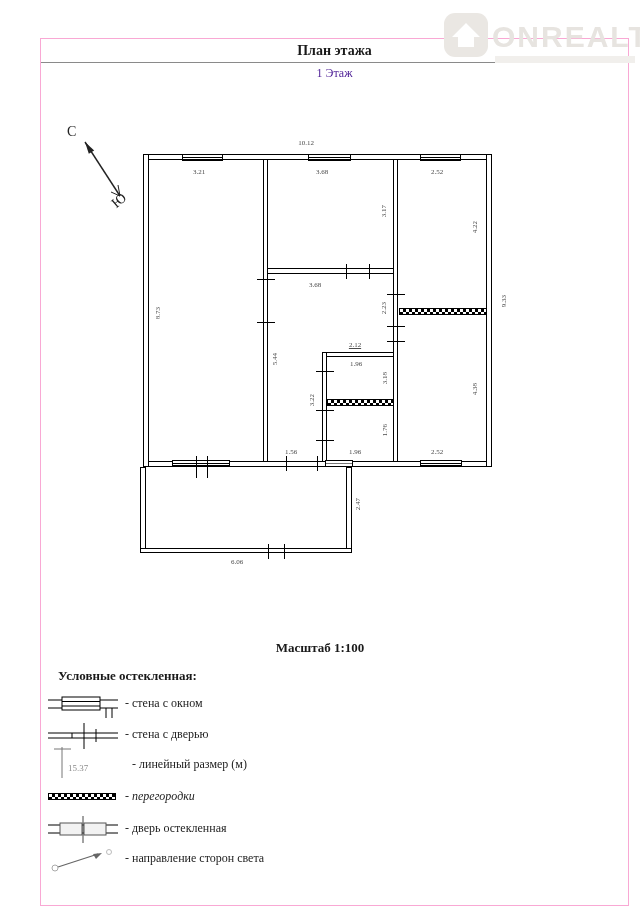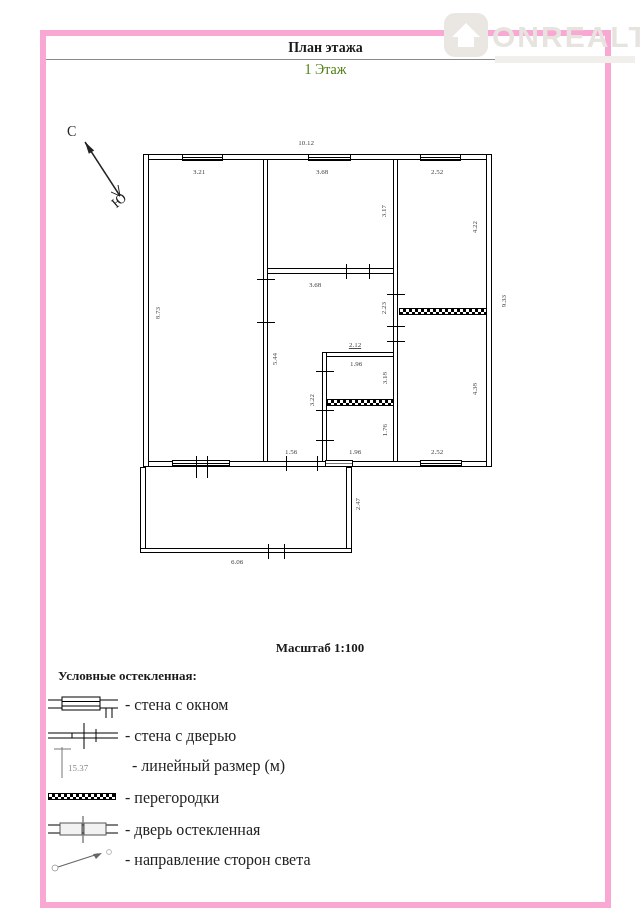--- a/index.html
+++ b/index.html
@@ -7,7 +7,7 @@
     width:640px;height:910px;position:relative;background:#fff;overflow:hidden;
     font-family:"Liberation Serif", serif;color:#1a1a1a;
   }
-  .sheet{position:absolute;left:40px;top:30px;width:559px;height:866px;border:6px solid #f9a8d4;background:transparent;}
+  .sheet{position:absolute;left:40px;top:38px;width:559px;height:866px;border:1px solid #f9a8d4;background:transparent;padding-left:28px;}
   .title-row{position:absolute;left:0;top:0;width:100%;height:23px;line-height:23px;text-align:center;
     font-weight:bold;font-size:14px;border-bottom:1px solid #8a8a8a;}
   .subtitle-row{position:absolute;left:0;top:24px;width:100%;height:20px;line-height:20px;text-align:center;font-size:14px;color:#4d7c0f;}

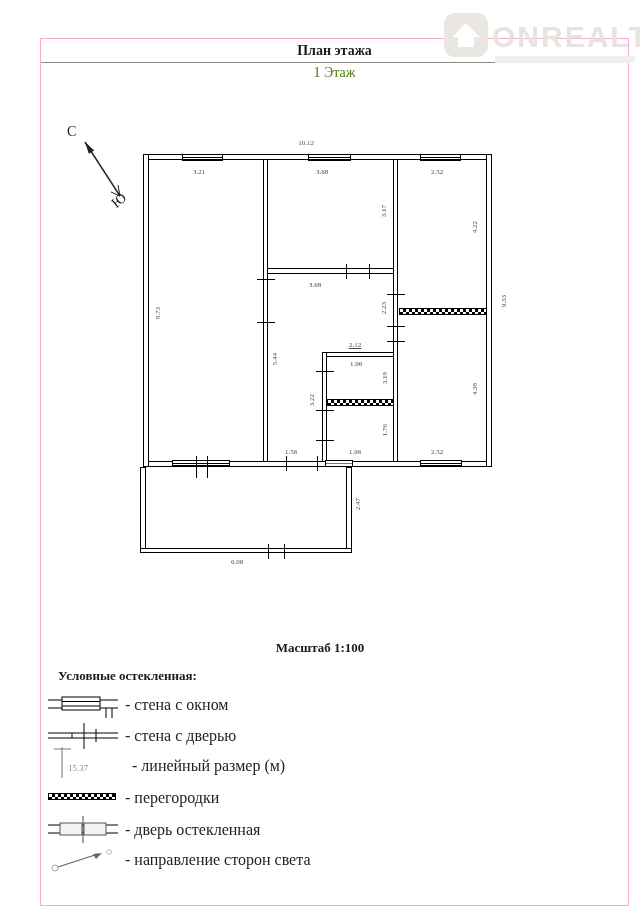--- a/index.html
+++ b/index.html
@@ -10,7 +10,7 @@
   .sheet{position:absolute;left:40px;top:38px;width:559px;height:866px;border:1px solid #f9a8d4;background:transparent;padding-left:28px;}
   .title-row{position:absolute;left:0;top:0;width:100%;height:23px;line-height:23px;text-align:center;
     font-weight:bold;font-size:14px;border-bottom:1px solid #8a8a8a;}
-  .subtitle-row{position:absolute;left:0;top:24px;width:100%;height:20px;line-height:20px;text-align:center;font-size:14px;color:#4d7c0f;}
+  .subtitle-row{position:absolute;left:0;top:24px;width:100%;height:20px;line-height:20px;text-align:center;font-size:12px;color:#4c1d95;}
 
   
   .wm{position:absolute;left:440px;top:10px;width:210px;height:58px;pointer-events:none;}

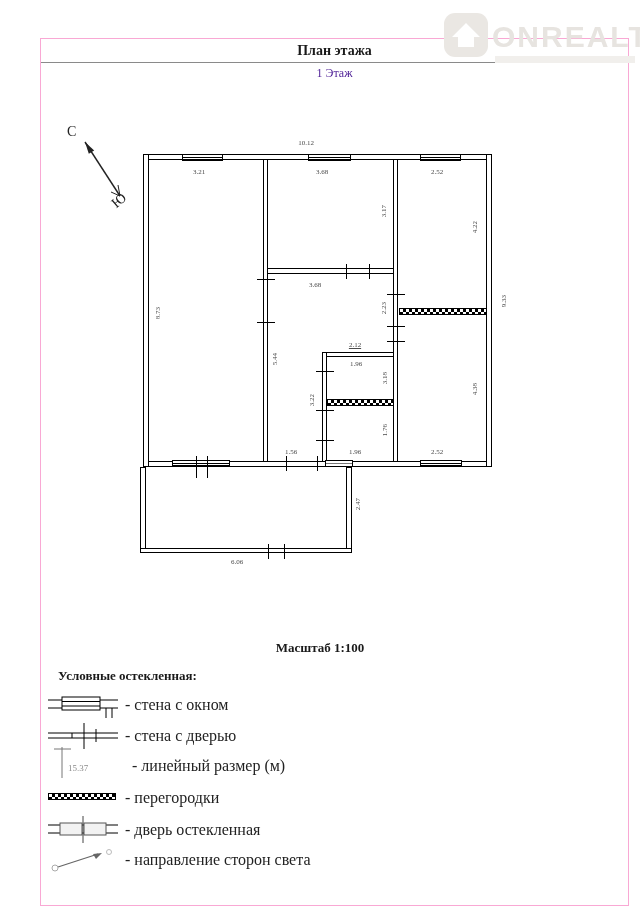--- a/index.html
+++ b/index.html
@@ -37,7 +37,7 @@
 
   
   .legend-heading{position:absolute;left:58px;top:668px;font-weight:bold;font-size:13px;}
-  .legend-label{position:absolute;font-size:16px;color:#222;}
+  .legend-label{position:absolute;font-size:12px;color:#222;}
   .legend-sym{position:absolute;}
   svg text{font-family:"Liberation Serif",serif;}
 </style>

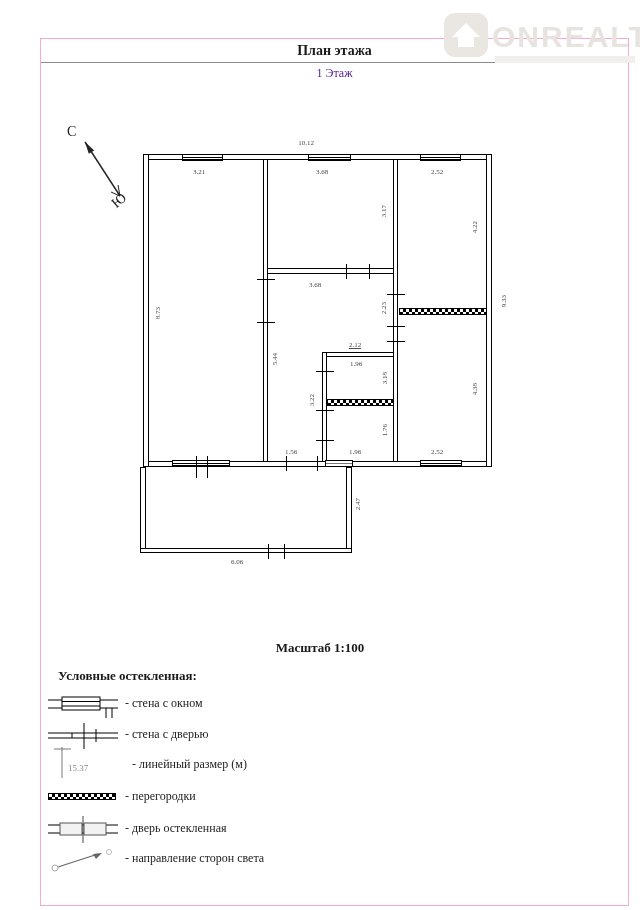--- a/index.html
+++ b/index.html
@@ -173,7 +173,7 @@
   <span class="legend-label" style="left:125px;top:757px;margin-left:7px;">- линейный размер (м)</span>
 
   <div class="partition legend-sym" style="left:48px;top:793px;width:68px;"></div>
-  <span class="legend-label" style="left:125px;top:789px;">- перегородки</span>
+  <span class="legend-label" style="left:125px;top:789px;font-style:italic;">- перегородки</span>
 
   <svg class="legend-sym" style="left:48px;top:816px;" width="78" height="28" viewBox="0 0 78 28">
     <line x1="0" y1="9" x2="70" y2="9" stroke="#000"></line>

